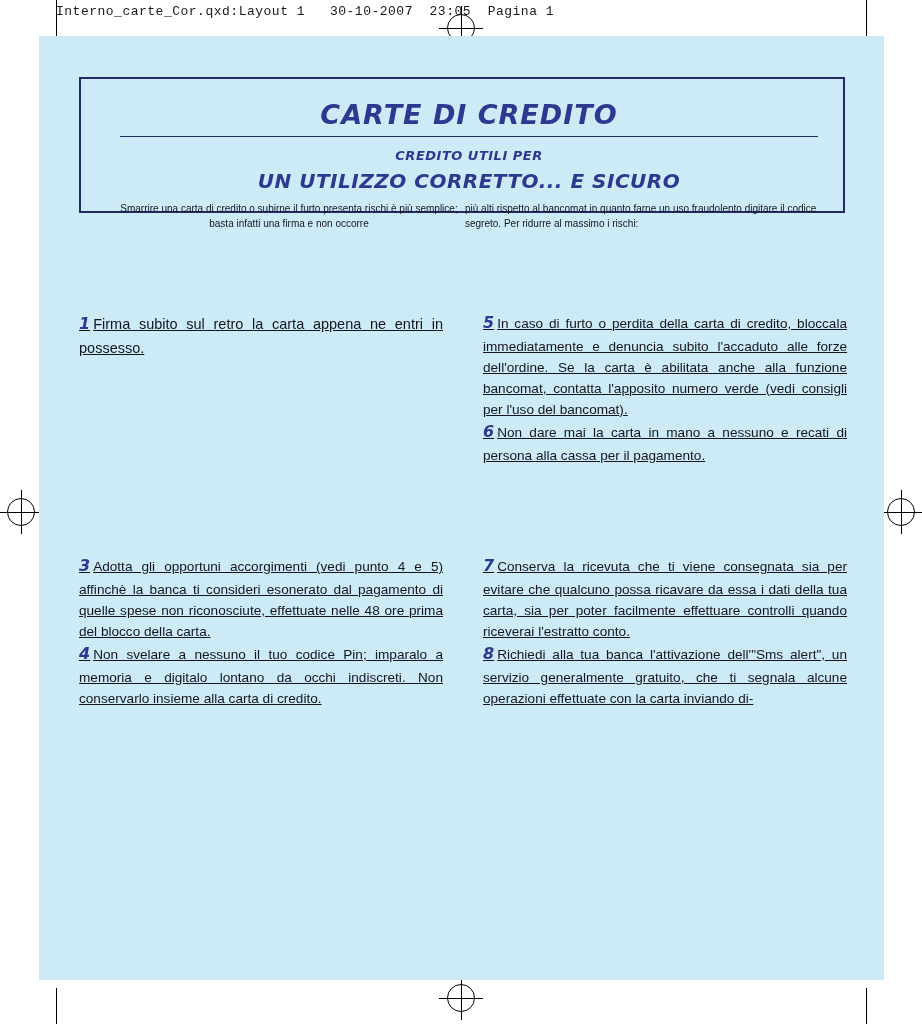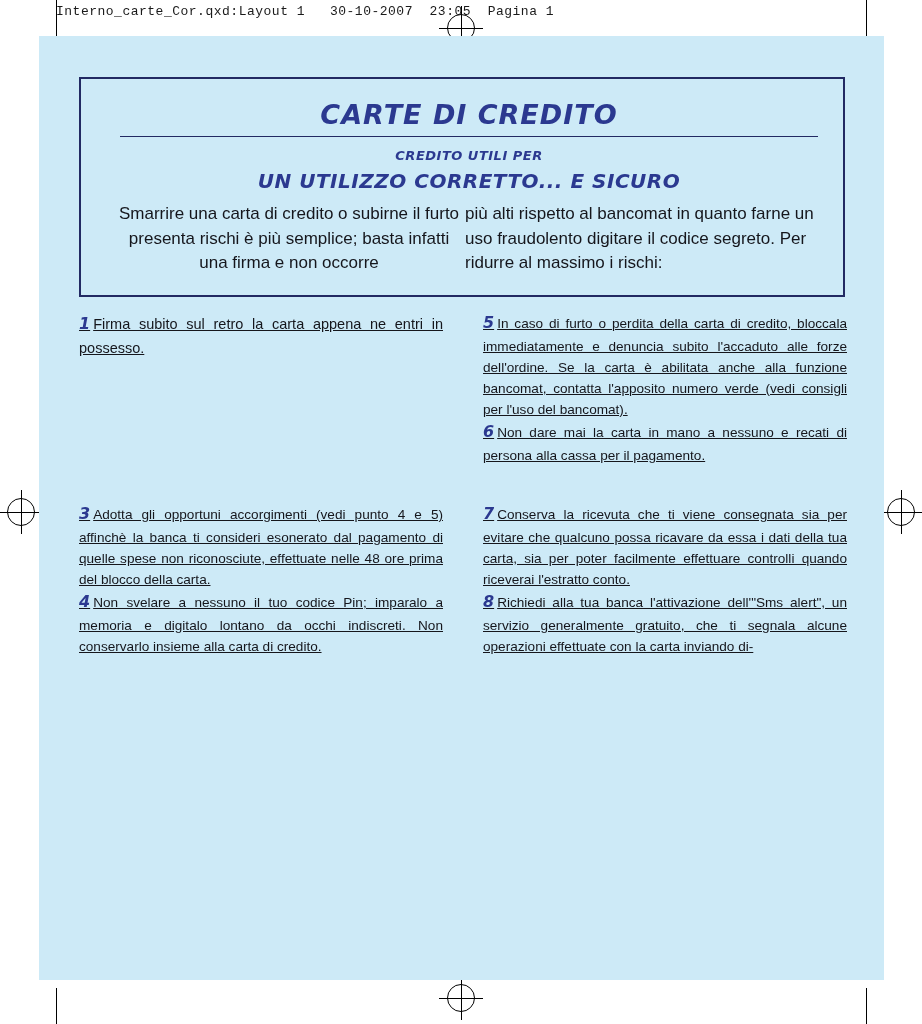--- a/index.html
+++ b/index.html
@@ -73,7 +73,7 @@
     left: 40px;
     top: 41px;
     width: 766px;
-    height: 220px;
+    height: 136px;
     border: 2px solid #222a63;
     box-sizing: border-box;
     padding-left: 14px;

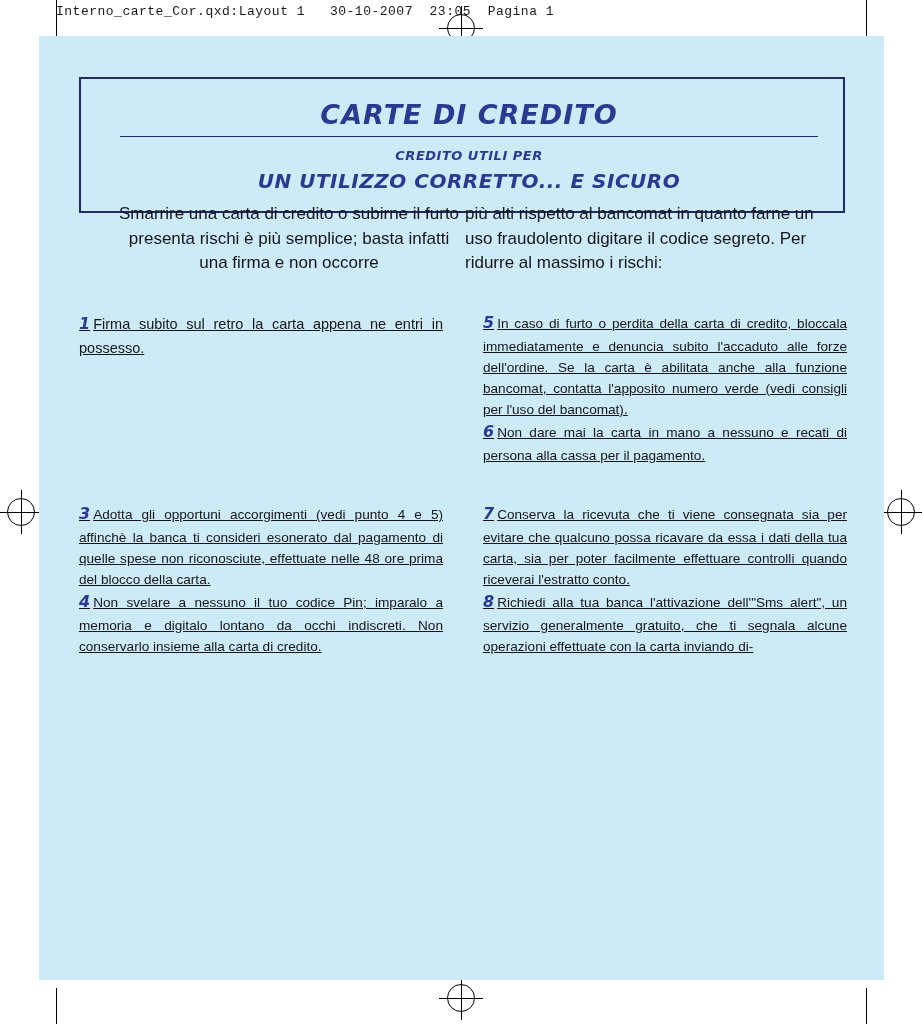--- a/index.html
+++ b/index.html
@@ -126,7 +126,7 @@
   }
   .intro-col {
     font-family: "Liberation Sans", sans-serif;
-    font-size: 17px;
+    font-size: 10px;
     line-height: 1.45;
     color: #15161c;
   }

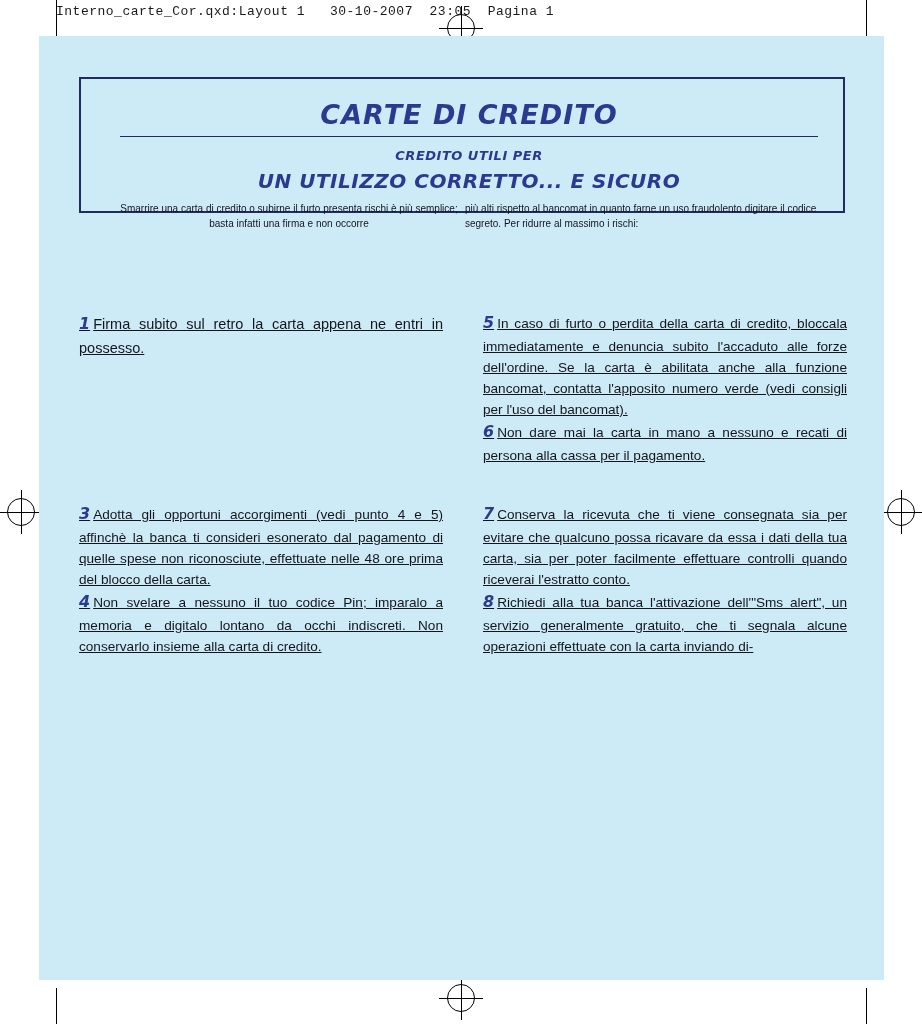--- a/index.html
+++ b/index.html
@@ -144,7 +144,7 @@
     display: flex;
     gap: 40px;
   }
-  .block + .block { margin-top: 36px; }
+  .block + .block { margin-top: 88px; }
   .col {
     width: 364px;
   }

